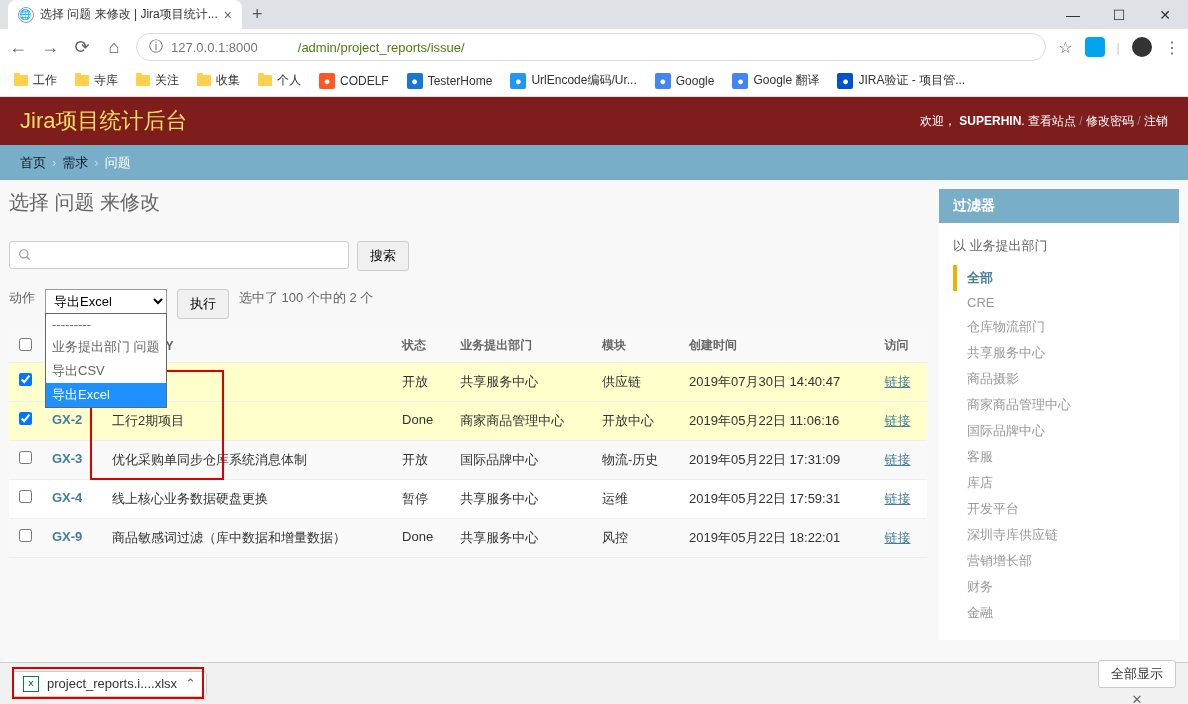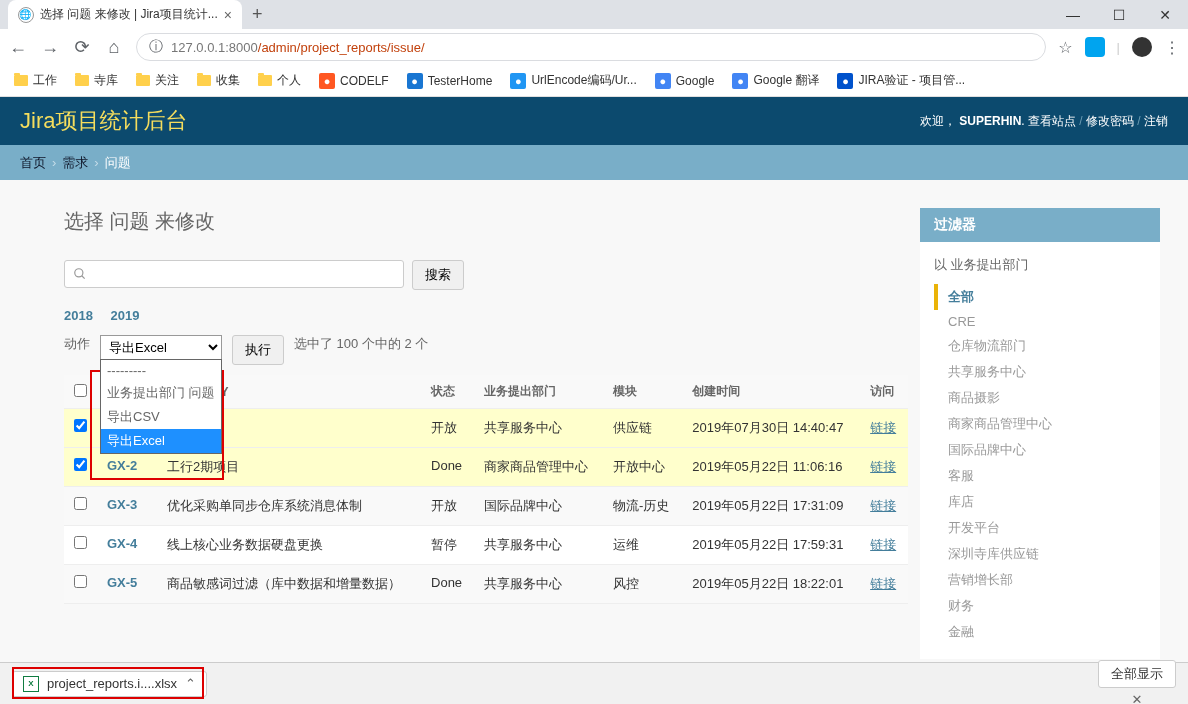--- a/index.html
+++ b/index.html
@@ -21,7 +21,7 @@
 .url-info { color: #5f6368; font-size: 14px; }
 .url-text { font-size: 13px; color: #202124; }
 .url-host { color: #777; }
-.url-path { color: #c2410c; }
+.url-path { color: #4d7c0f; margin-left: 40px; }
 .ext-icons { display: flex; gap: 12px; align-items: center; }
 .star-icon { color: #5f6368; font-size: 16px; }
 .blue-sq { width: 20px; height: 20px; background: #00a4ef; border-radius: 4px; }

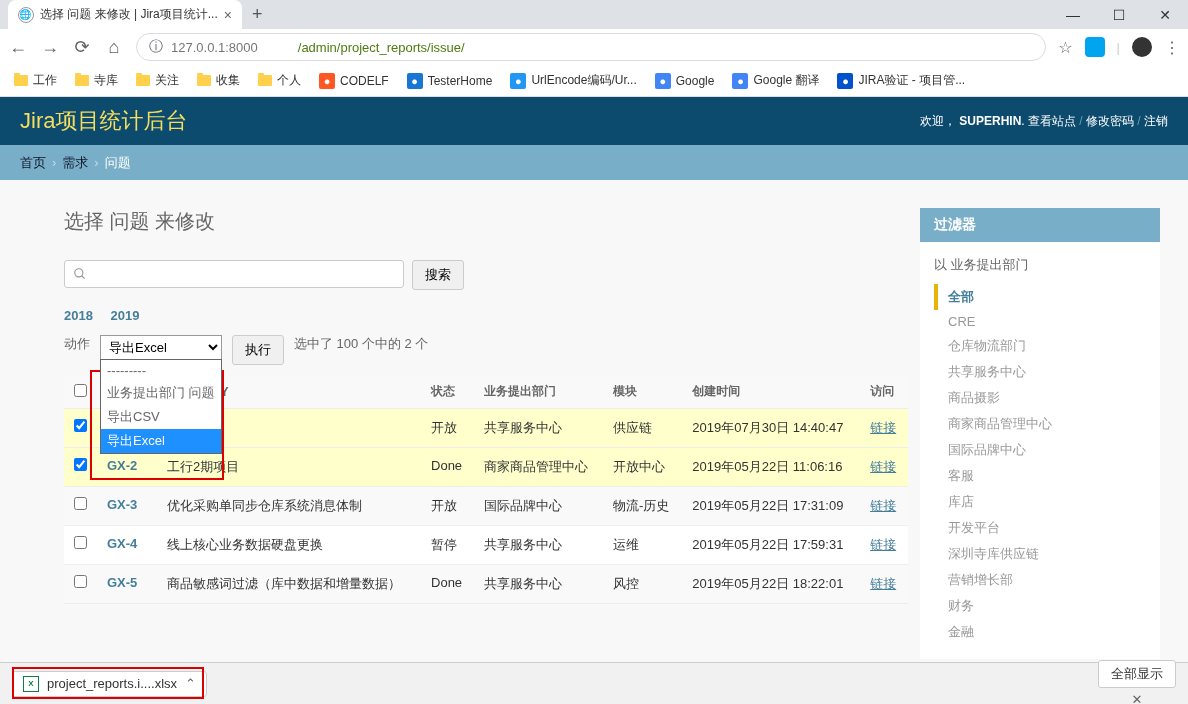--- a/index.html
+++ b/index.html
@@ -35,7 +35,7 @@
 .bm-icon { width: 16px; height: 16px; display: flex; align-items: center; justify-content: center; font-size: 11px; }
 
 .content-wrap { background: #f8f8f8; height: 590px; overflow: hidden; }
-.django-header { background: #0c4a6e; color: #fff; height: 48px; display: flex; align-items: center; padding: 0 20px; justify-content: space-between; }
+.django-header { background: #7f1d1d; color: #fff; height: 48px; display: flex; align-items: center; padding: 0 20px; justify-content: space-between; }
 .django-brand { color: #f5dd5d; font-size: 22px; font-weight: normal; }
 .django-user { font-size: 12px; color: #fff; }
 .django-user a { color: #fff; text-decoration: none; }

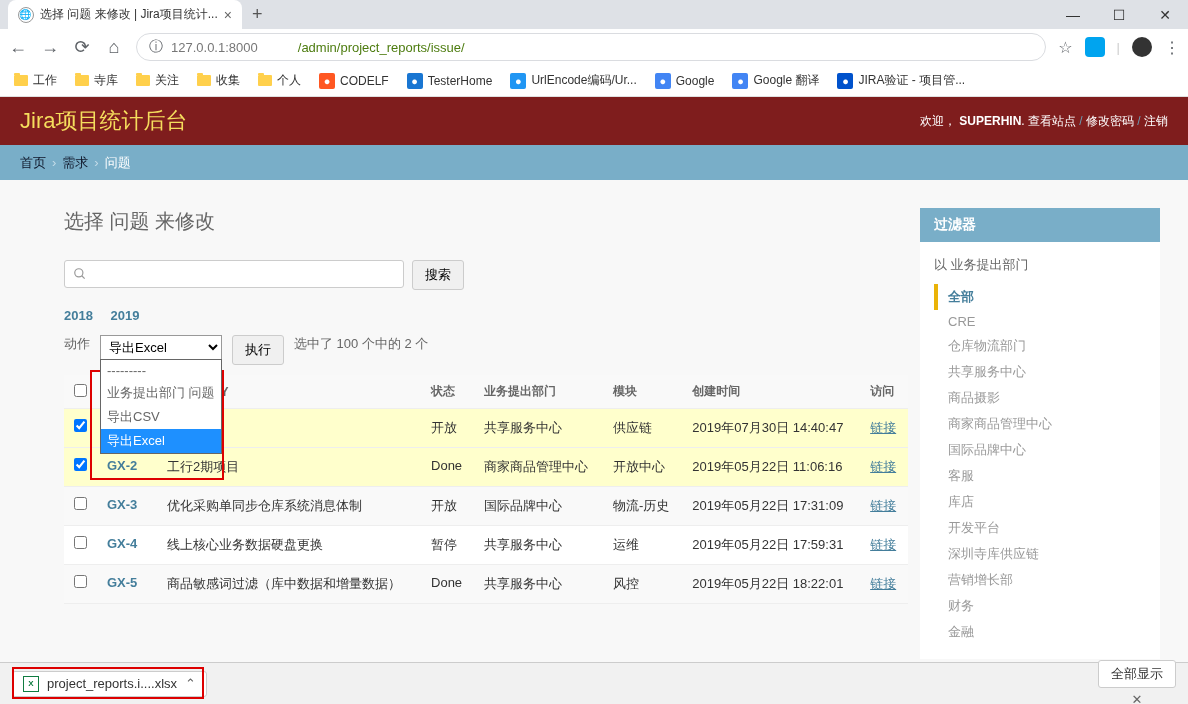--- a/index.html
+++ b/index.html
@@ -45,7 +45,7 @@
 .breadcrumb a { color: #0f172a; text-decoration: none; }
 .breadcrumb .sep { margin: 0 6px; color: #c4dce8; }
 
-.main-area { padding: 28px; display: flex; gap: 12px; margin-left: 36px; }
+.main-area { padding: 9px; display: flex; gap: 12px; }
 .main-left { flex: 1; min-width: 0; }
 .main-right { width: 240px; }
 

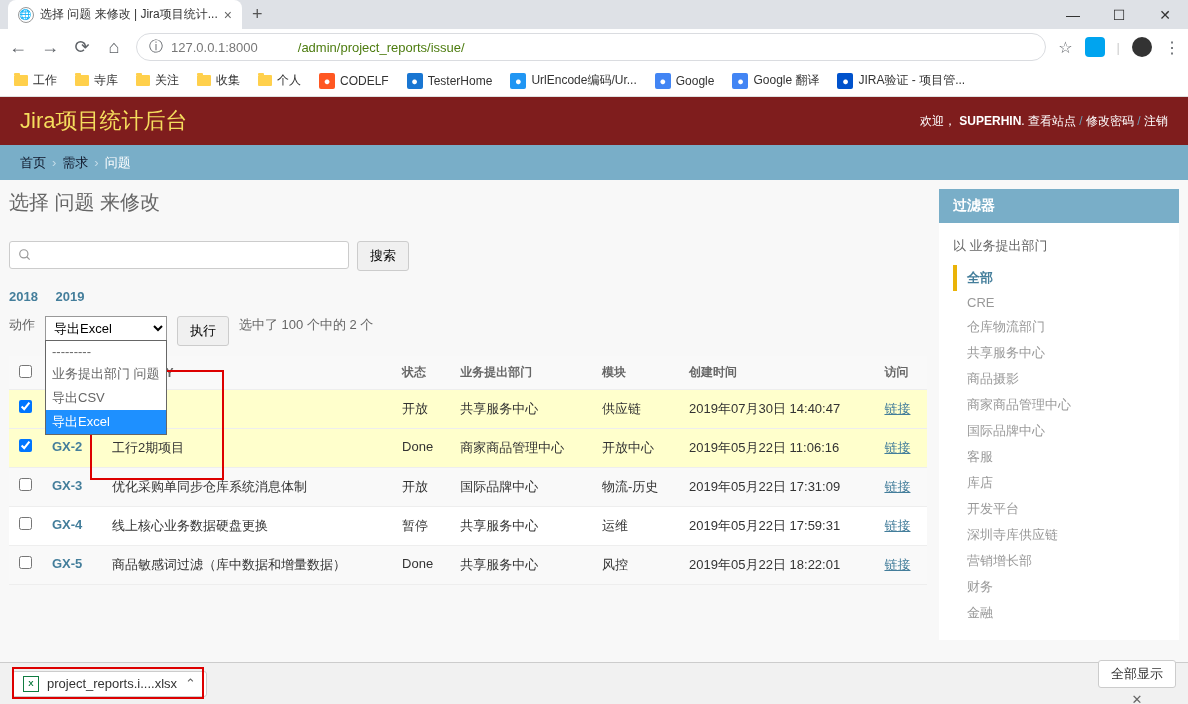--- a/index.html
+++ b/index.html
@@ -216,10 +216,6 @@
         <button class="btn">搜索</button>
       </div>
 
-      <div class="year-filter">
-        <a href="#">2018</a>
-        <a href="#">2019</a>
-      </div>
 
       <div class="action-row">
         <span>动作</span>

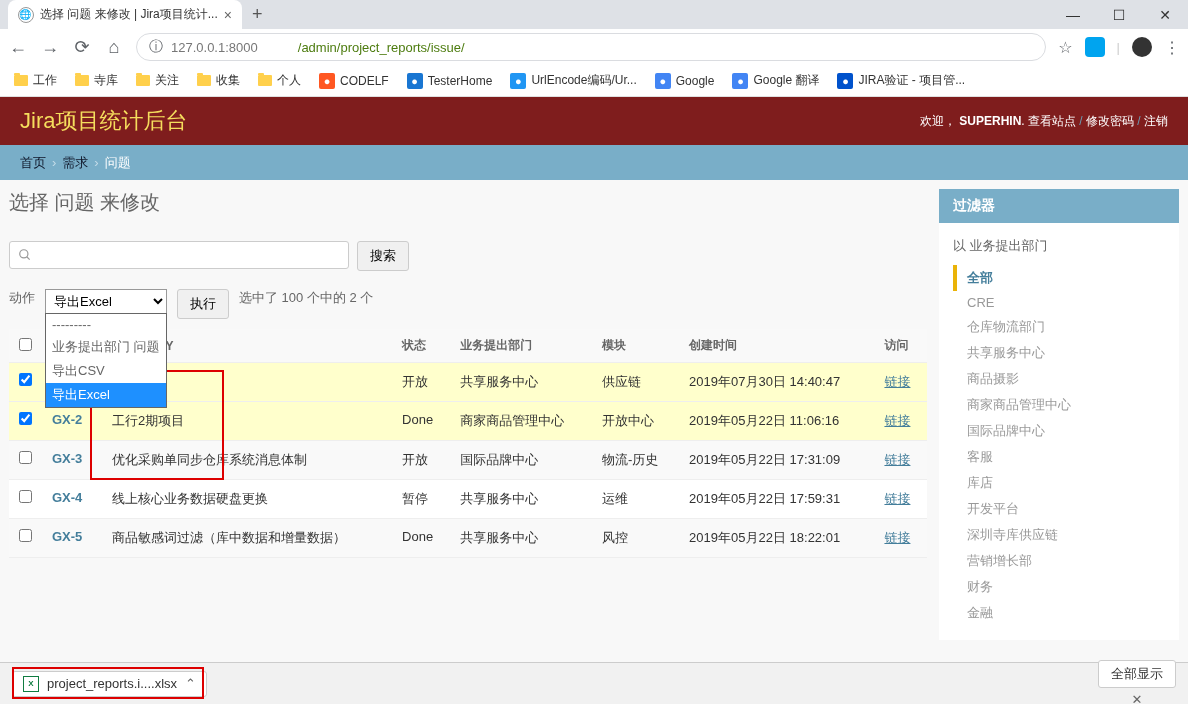--- a/index.html
+++ b/index.html
@@ -289,7 +289,7 @@
             </tr>
             <tr class="alt-row">
               <td class="checkbox-cell"><input type="checkbox" style=""></td>
-              <td class="col-key"><a href="#" class="key-link">GX-5</a></td>
+              <td class="col-key"><a href="#" class="key-link">GX-9</a></td>
               <td>商品敏感词过滤（库中数据和增量数据）</td>
               <td>Done</td>
               <td>共享服务中心</td>

